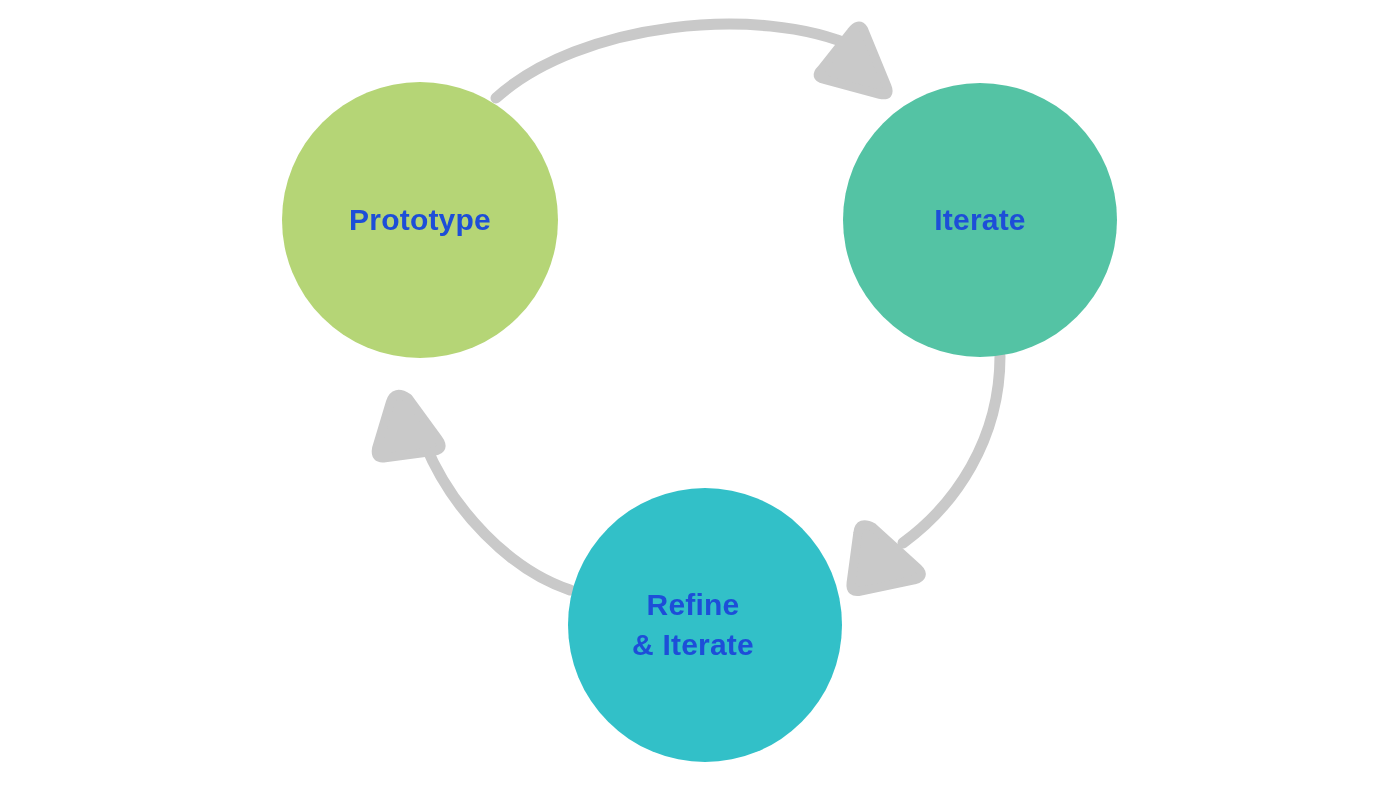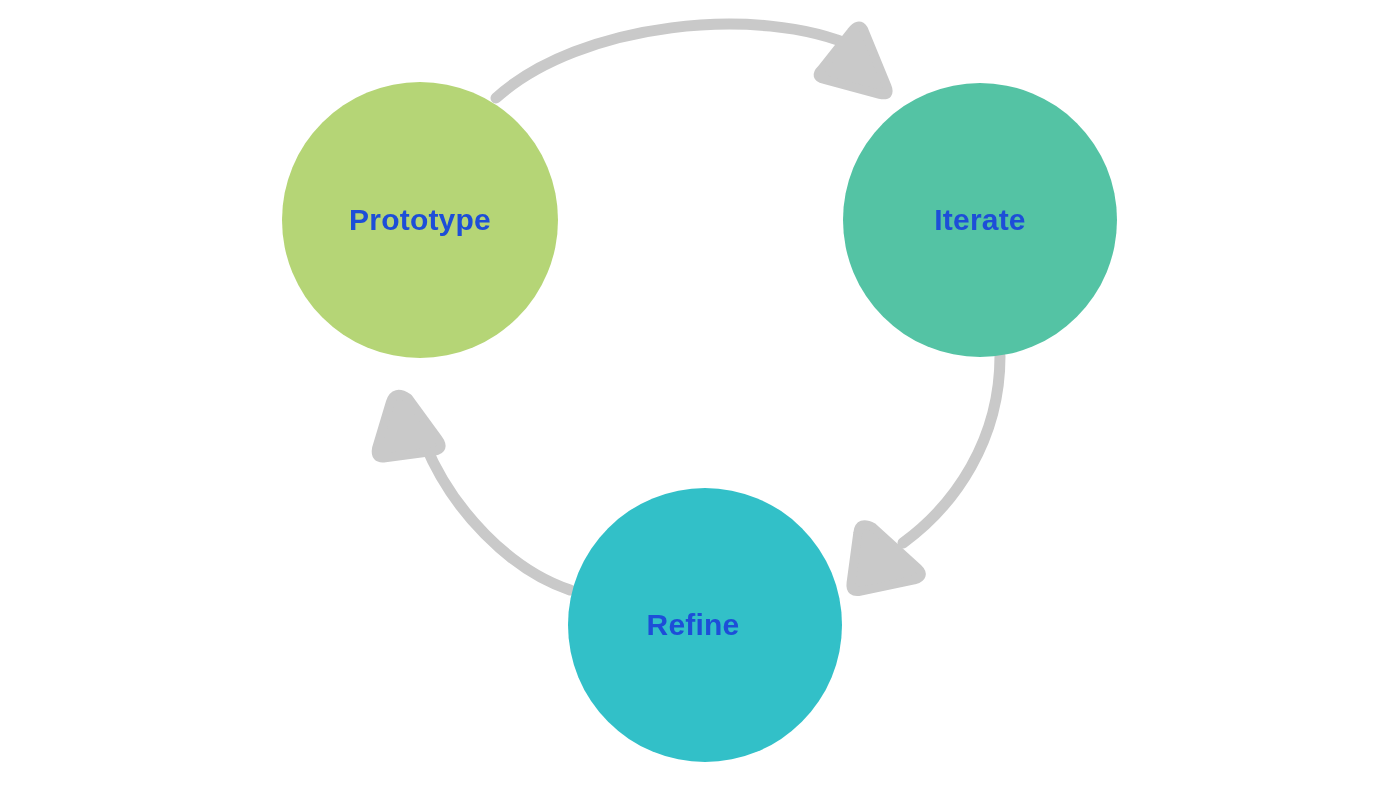--- a/index.html
+++ b/index.html
@@ -104,6 +104,7 @@
 
   <div class="node-label" id="label-refine">
     <span class="line">Refine</span>
+    <span class="line">&amp; Iterate</span>
   </div>
 
 </div>

